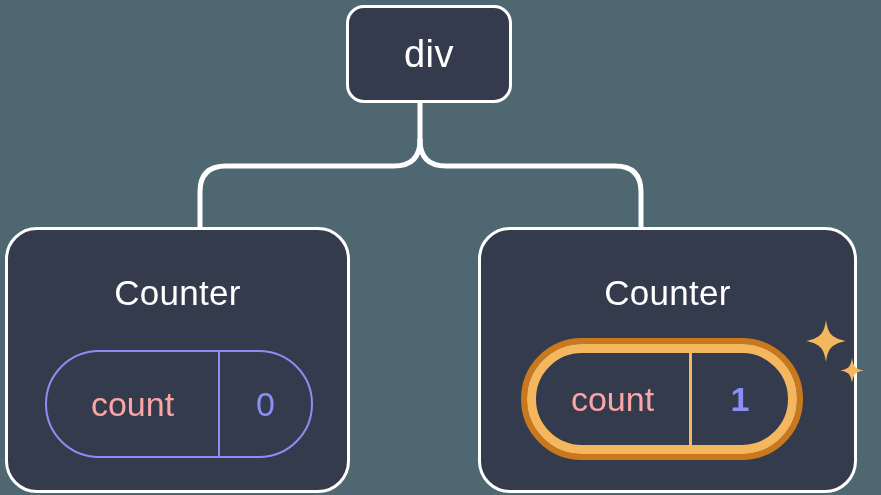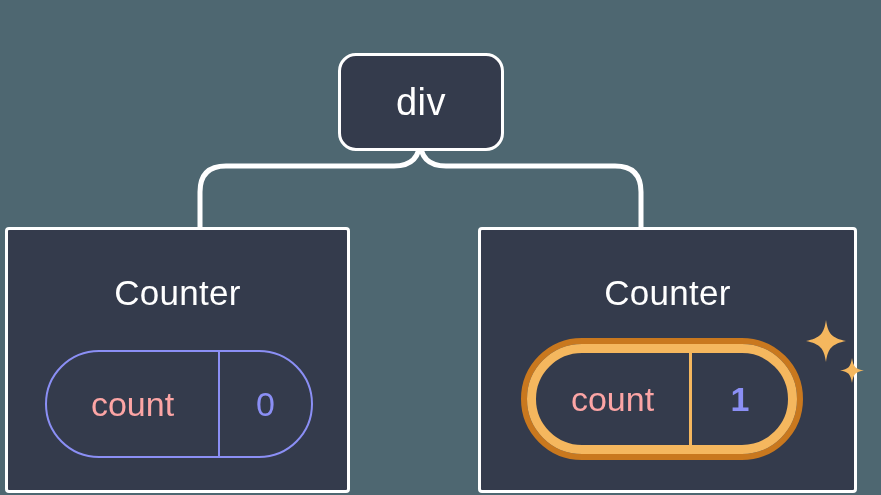--- a/index.html
+++ b/index.html
@@ -37,11 +37,10 @@
     box-sizing: border-box;
   }
   #node-div {
-    left: 338px;
+    left: 346px;
     top: 5px;
     width: 166px;
     height: 98px;
-    margin-top: 48px;
   }
   #node-div .node-title {
     position: absolute;

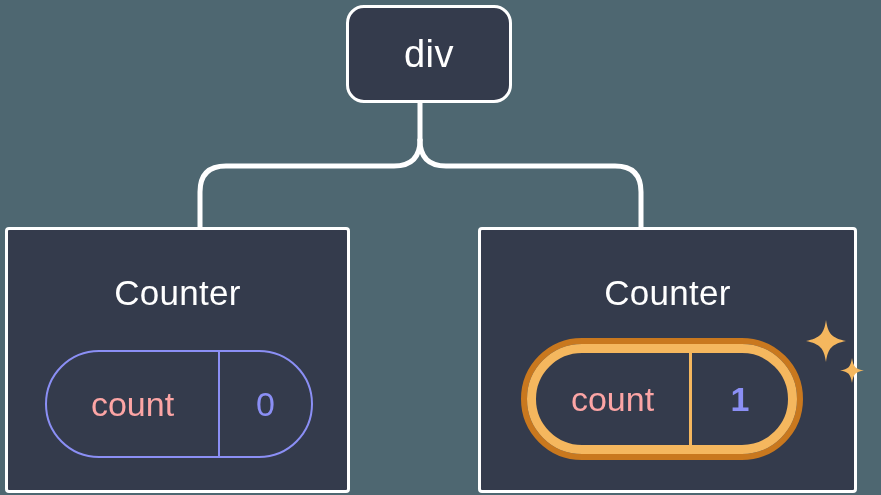--- a/index.html
+++ b/index.html
@@ -62,7 +62,7 @@
     height: 266px;
     background: #343b4c;
     border: 3px solid #ffffff;
-    border-radius: 4px;
+    border-radius: 32px;
     box-sizing: border-box;
   }
   #card-left {

